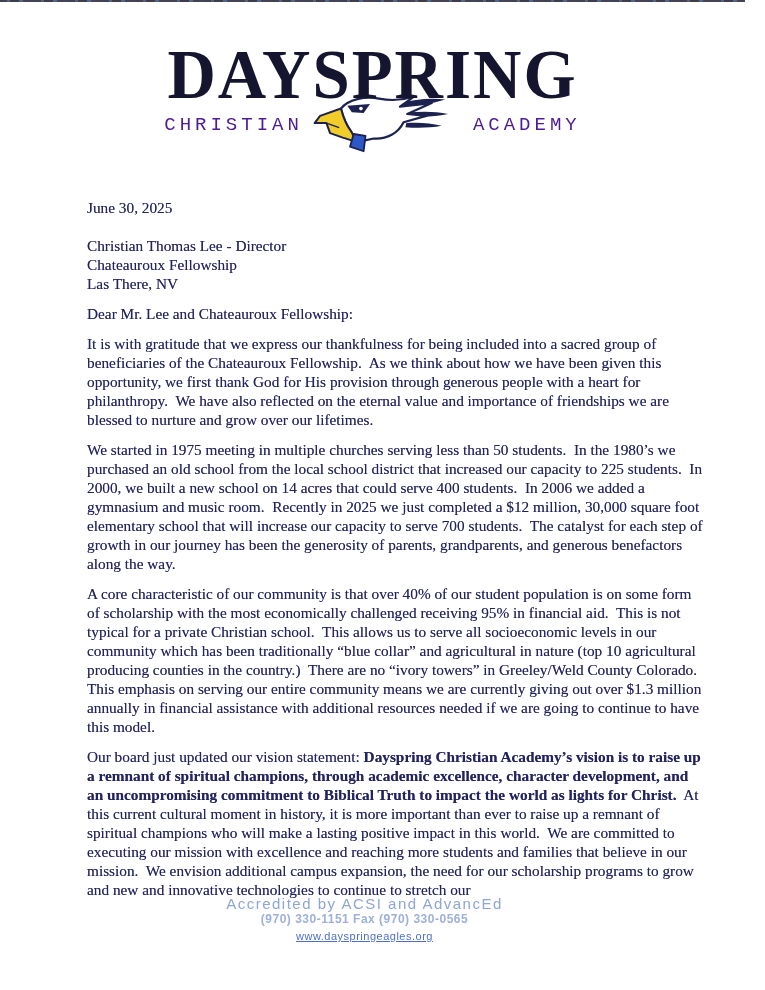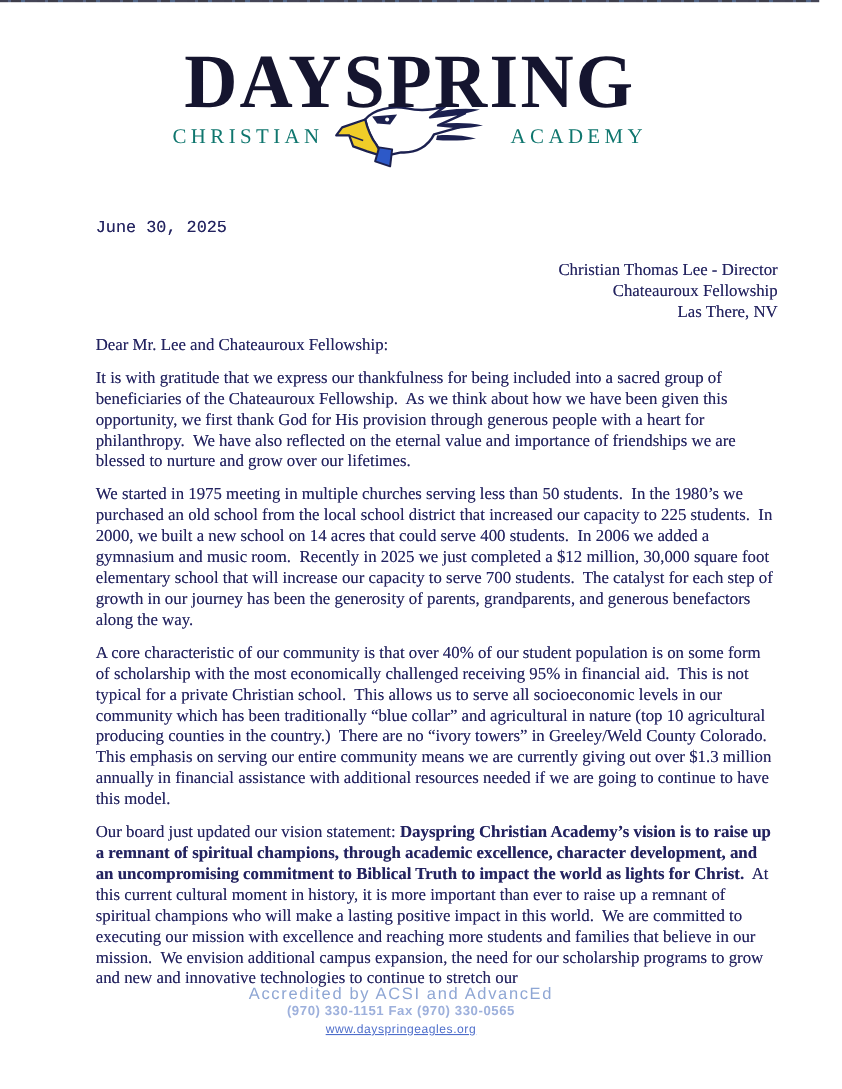--- a/index.html
+++ b/index.html
@@ -48,10 +48,10 @@
     height: 30px;
   }
   .logo-sub .subword {
-    font-family: Liberation Serif, serif;
+    font-family: Liberation Mono, monospace;
     font-size: 19px;
     letter-spacing: 4px;
-    color: #0f766e;
+    color: #4c1d95;
   }
   .eagle {
     display: inline-block;

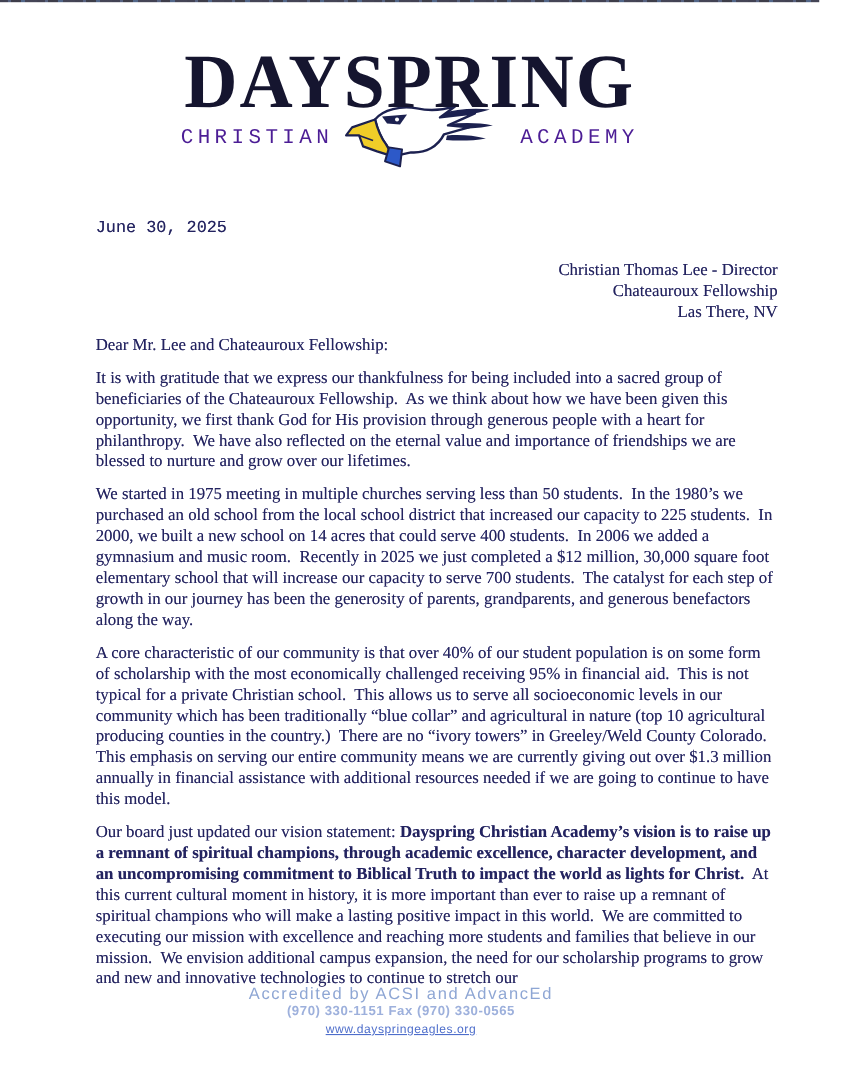--- a/index.html
+++ b/index.html
@@ -70,7 +70,7 @@
     line-height: 19px;
     text-shadow: 0 0 .5px rgba(30,30,90,.55);
   }
-  .date      { margin: 58px 0 0 0; white-space: pre-wrap; font-family: Liberation Mono, monospace; }
+  .date      { margin: 58px 0 0 0; white-space: pre-wrap; }
   .recipient { margin: 19px 0 0 0; text-align: right; }
   .recipient p { margin: 0; white-space: pre-wrap; }
   .salutation { margin: 11px 0 0 0; white-space: pre-wrap; }

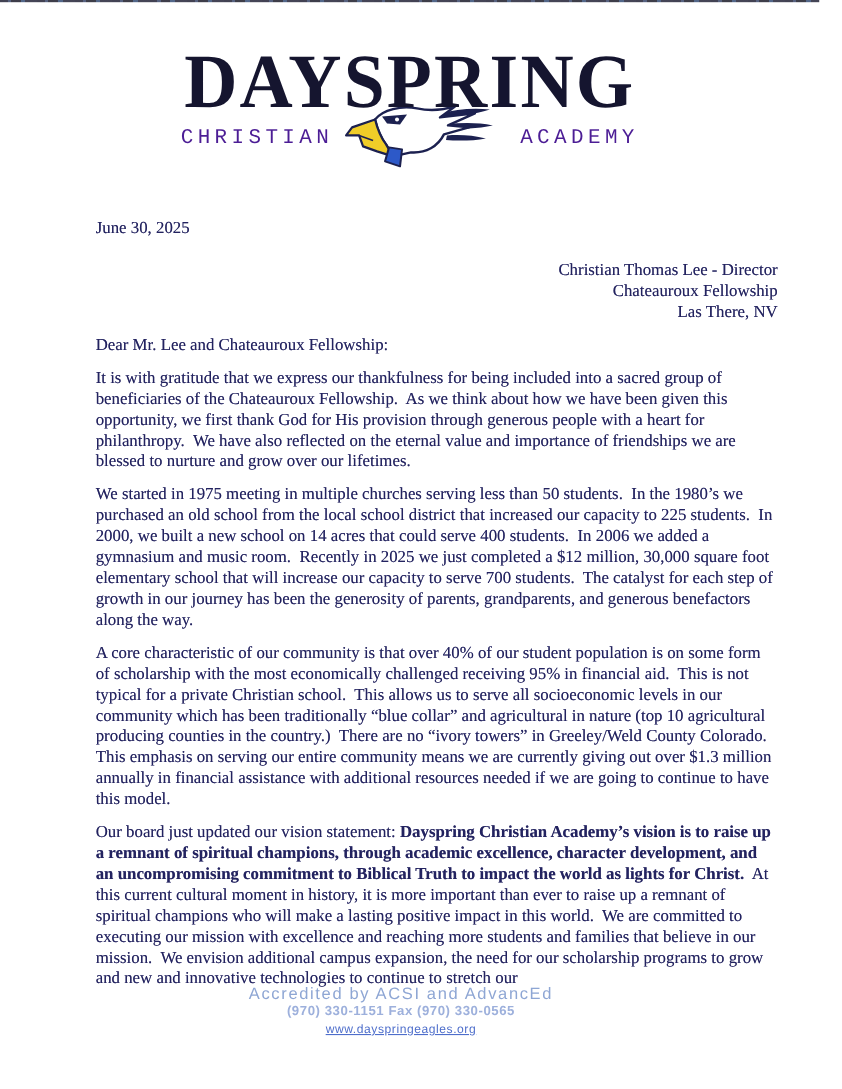--- a/index.html
+++ b/index.html
@@ -71,7 +71,7 @@
     text-shadow: 0 0 .5px rgba(30,30,90,.55);
   }
   .date      { margin: 58px 0 0 0; white-space: pre-wrap; }
-  .recipient { margin: 19px 0 0 0; text-align: right; }
+  .recipient { margin: 19px 0 0 0; }
   .recipient p { margin: 0; white-space: pre-wrap; }
   .salutation { margin: 11px 0 0 0; white-space: pre-wrap; }
   .para { margin: 11px 0 0 0; white-space: pre-wrap; font-family: Liberation Serif, serif; }

